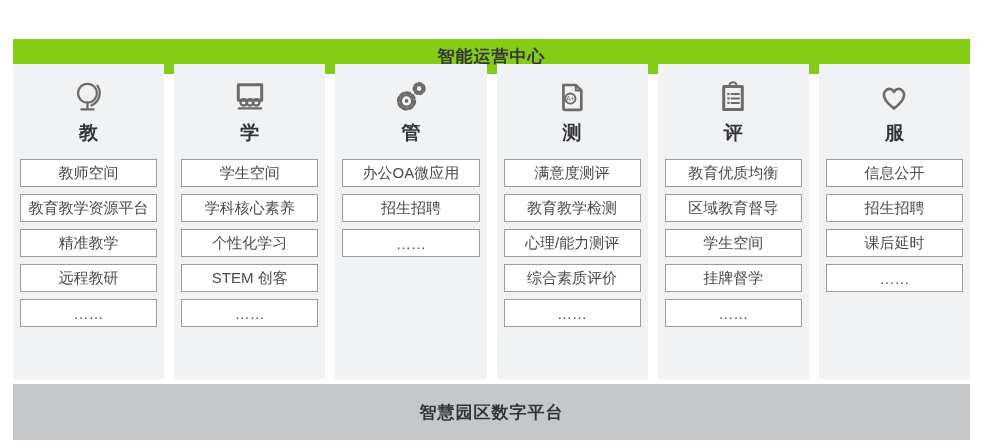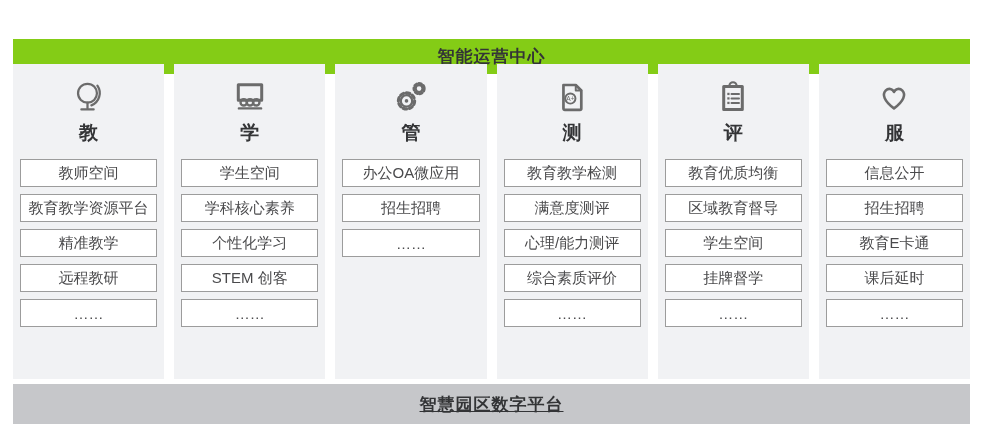--- a/index.html
+++ b/index.html
@@ -122,8 +122,8 @@
       </div>
       <div class="col-header">测</div>
       <div class="items">
+        <div class="item">满意度测评</div>
         <div class="item">教育教学检测</div>
-        <div class="item">满意度测评</div>
         <div class="item">心理/能力测评</div>
         <div class="item">综合素质评价</div>
         <div class="item">……</div>

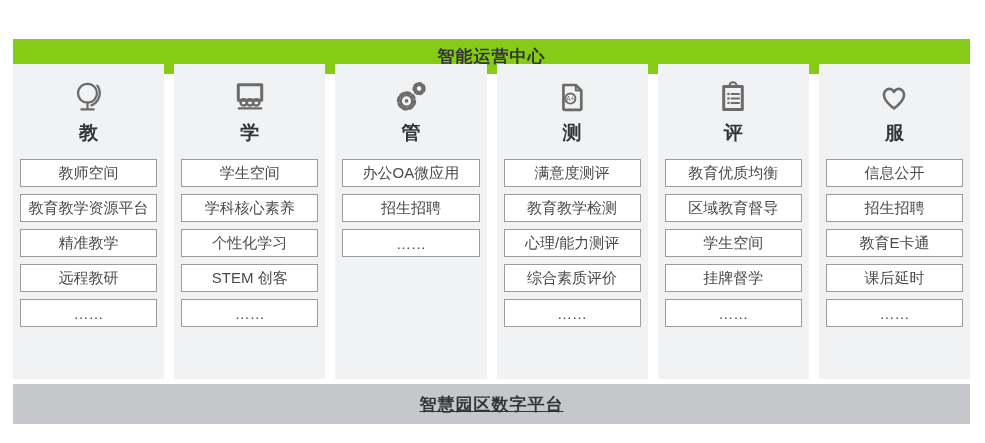--- a/index.html
+++ b/index.html
@@ -163,7 +163,6 @@
       <div class="items">
         <div class="item">信息公开</div>
         <div class="item">招生招聘</div>
-        <div class="item">教育E卡通</div>
         <div class="item">课后延时</div>
         <div class="item">……</div>
       </div>

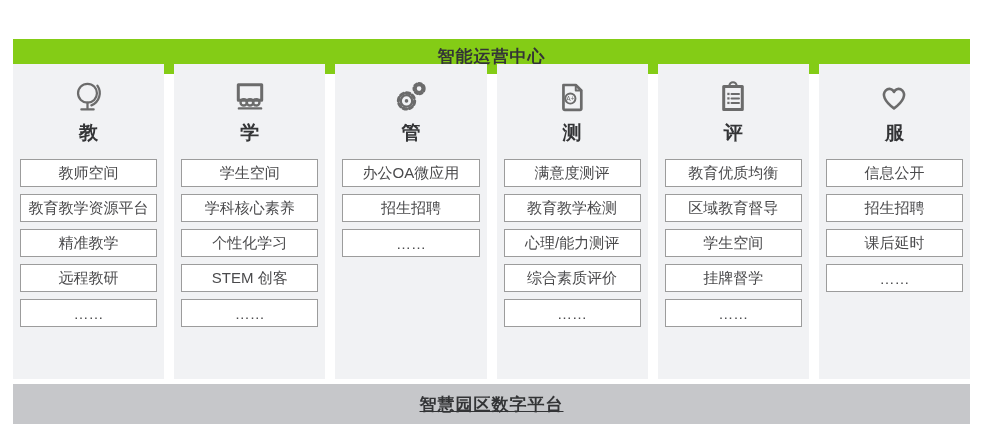--- a/index.html
+++ b/index.html
@@ -16,7 +16,7 @@
     font-size: 17px; font-weight: 700; color: #333436; letter-spacing: 1px;
   }
   .banner-top { top: 23px; height: 35px; background: #84cc16; margin-top: 16px; }
-  .banner-bottom { top: 384px; height: 40px; background: #c6c7ca; text-decoration: underline; }
+  .banner-bottom { top: 384px; height: 56px; background: #c6c7ca; }
 
   .columns {
     position: absolute; left: 13px; top: 64px; width: 957px; height: 315px;

